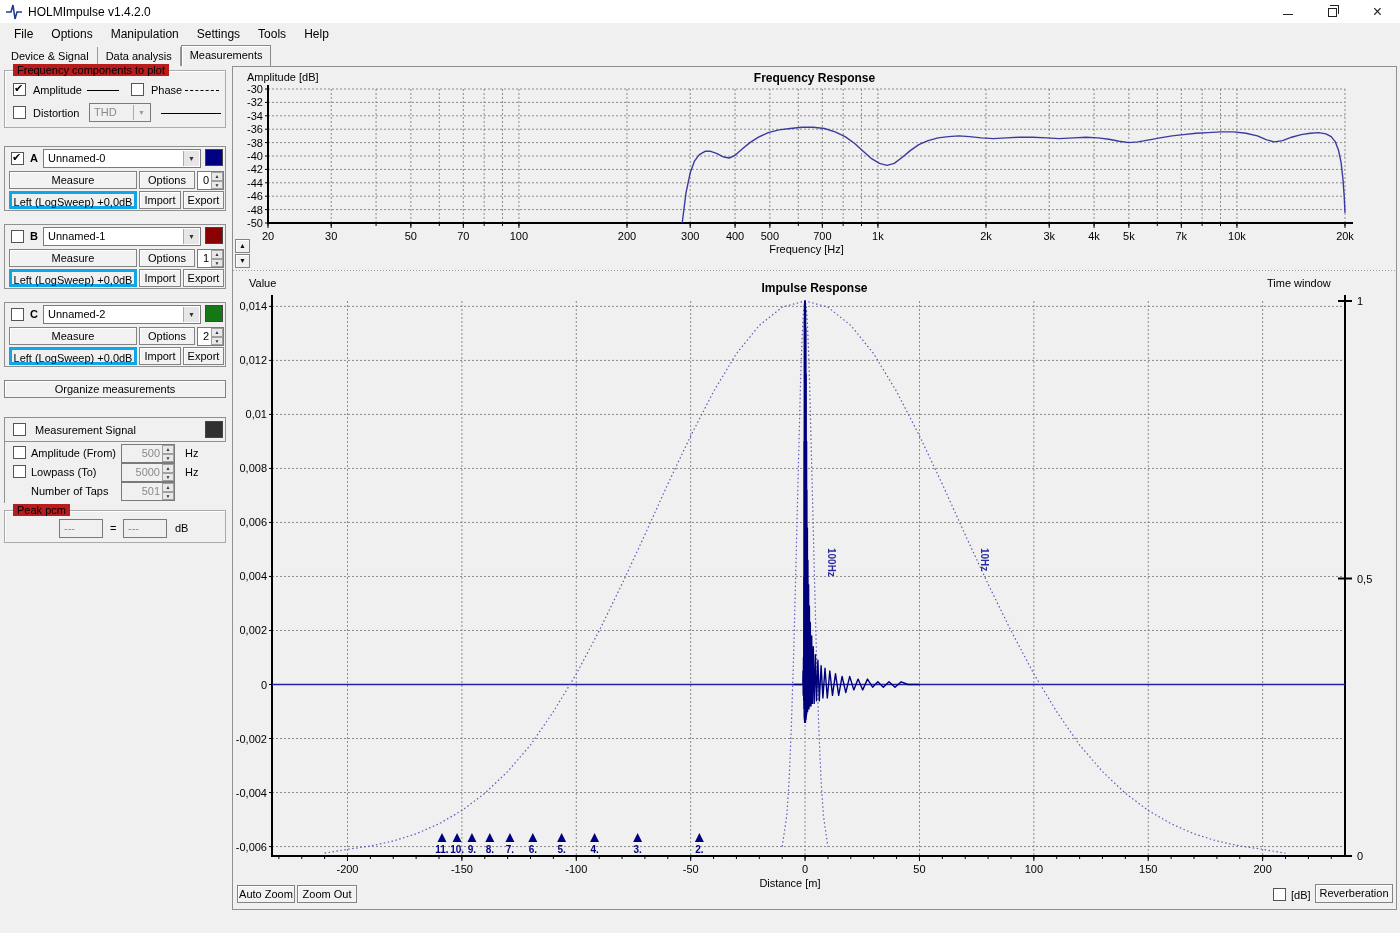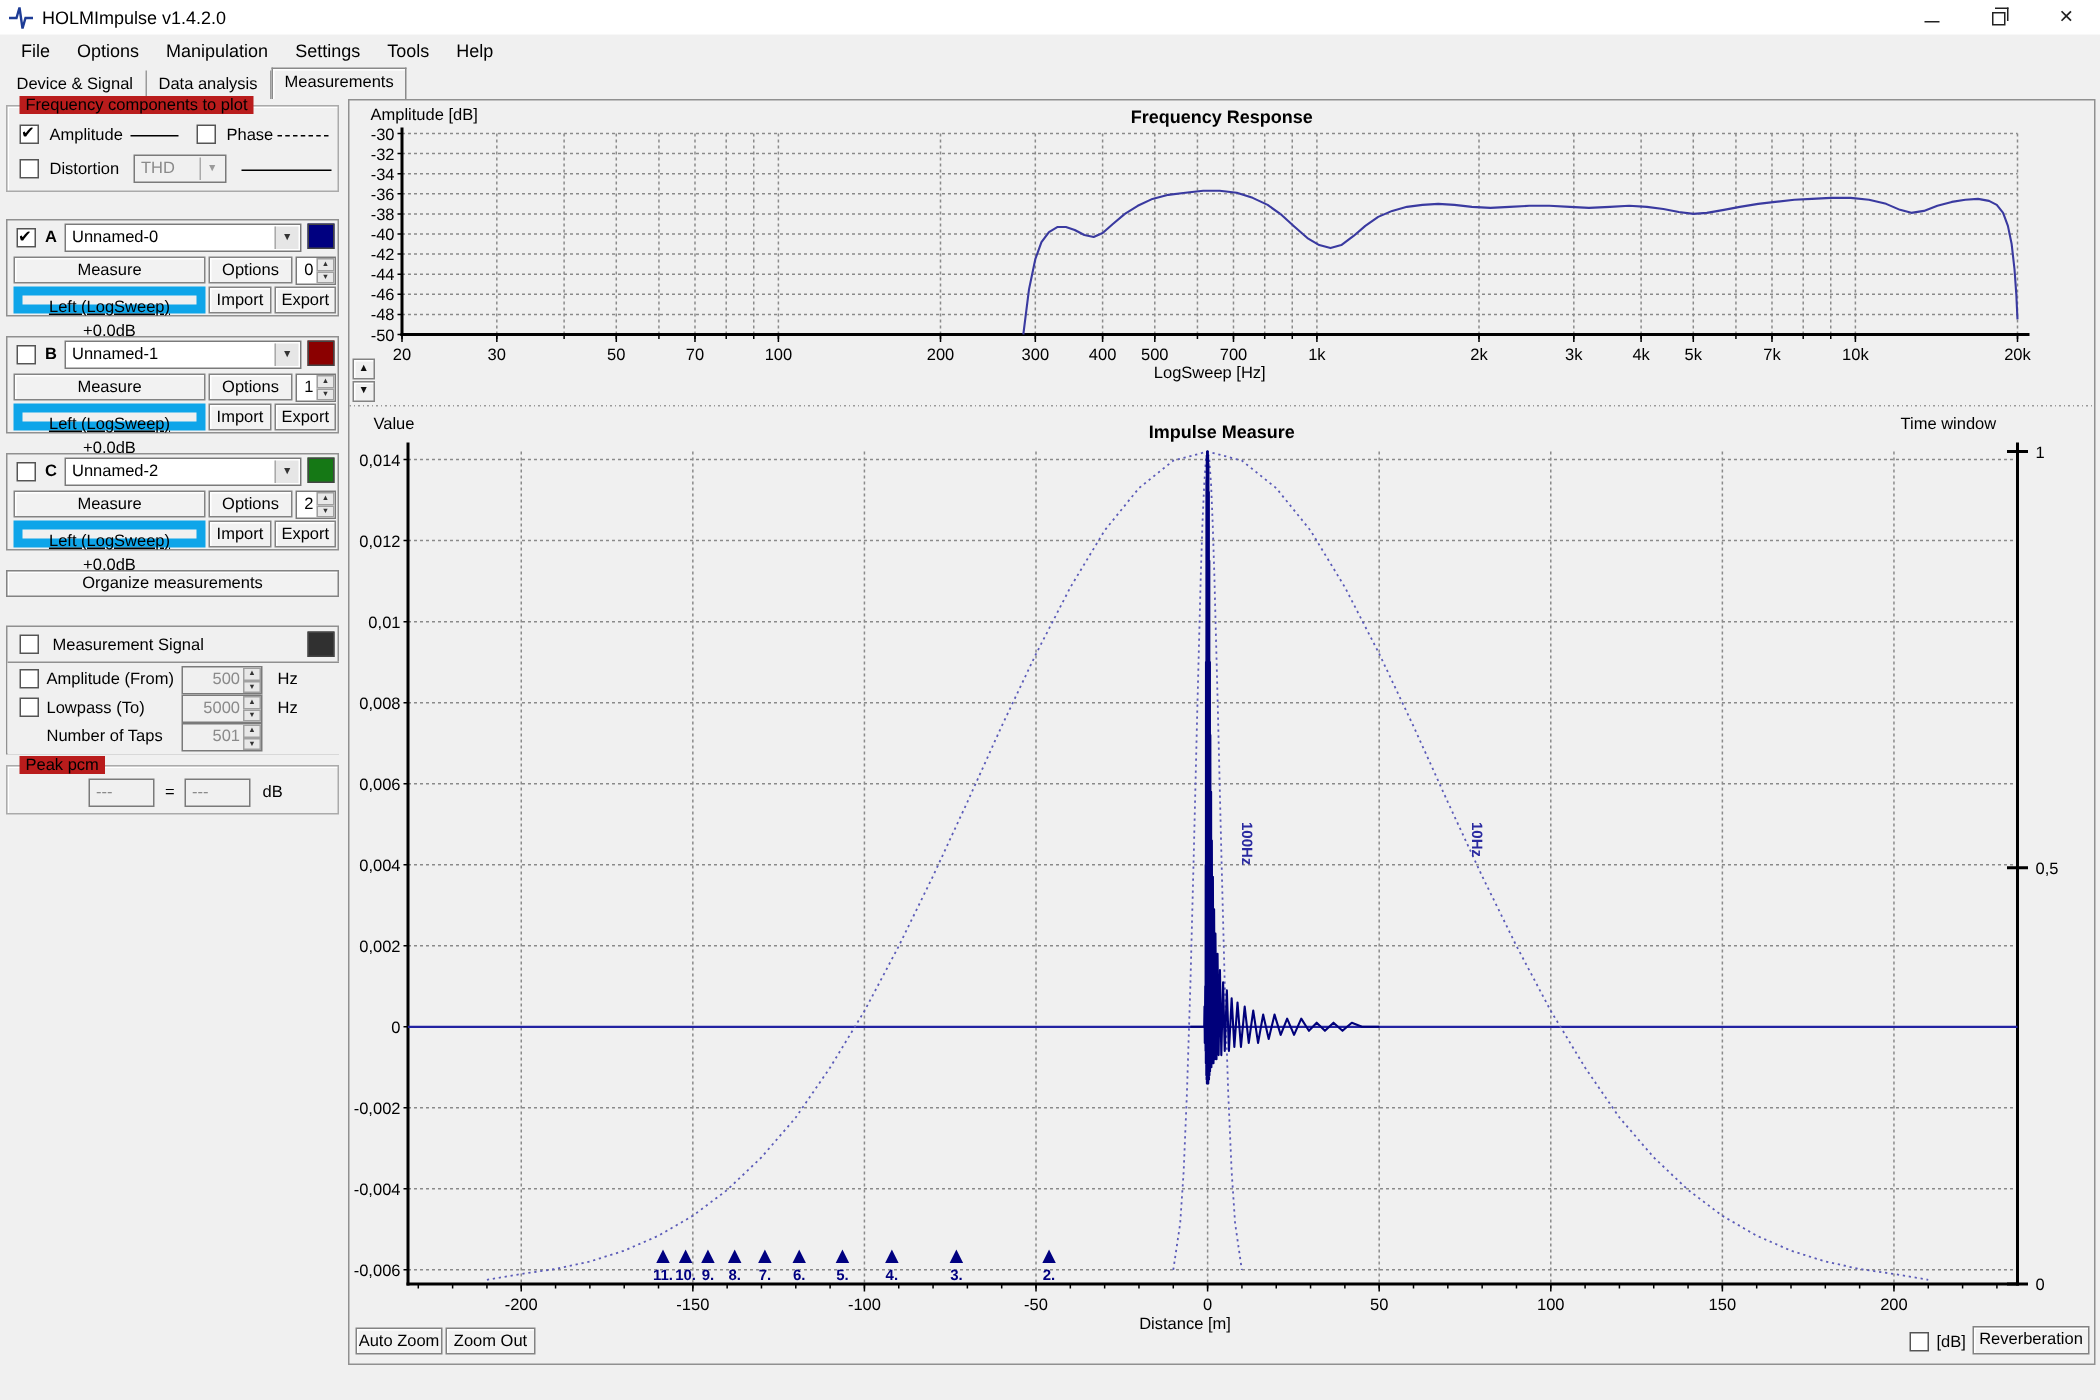--- a/index.html
+++ b/index.html
@@ -48,7 +48,7 @@
   .spin .arr .up { top:0; } .spin .arr .dn { bottom:0; }
   .spin.disabled { background:#f0f0f0; }
   .spin.disabled .val { color:#8a8a8a; }
-  .flatfield { position:absolute; border:6px solid #0ea5e9; background:#f0f0f0; text-align:center; line-height:16px;text-decoration:underline; }
+  .flatfield { position:absolute; border:3px solid #0ea5e9; background:#f0f0f0; text-align:center; line-height:16px; }
   .chbox { position:absolute; border:1px solid #909090; background:#f0f0f0; }
   .lineswatch { position:absolute; border-top:1.5px solid #000; height:0; }
   .lineswatch.dashed { border-top-style:dashed; }

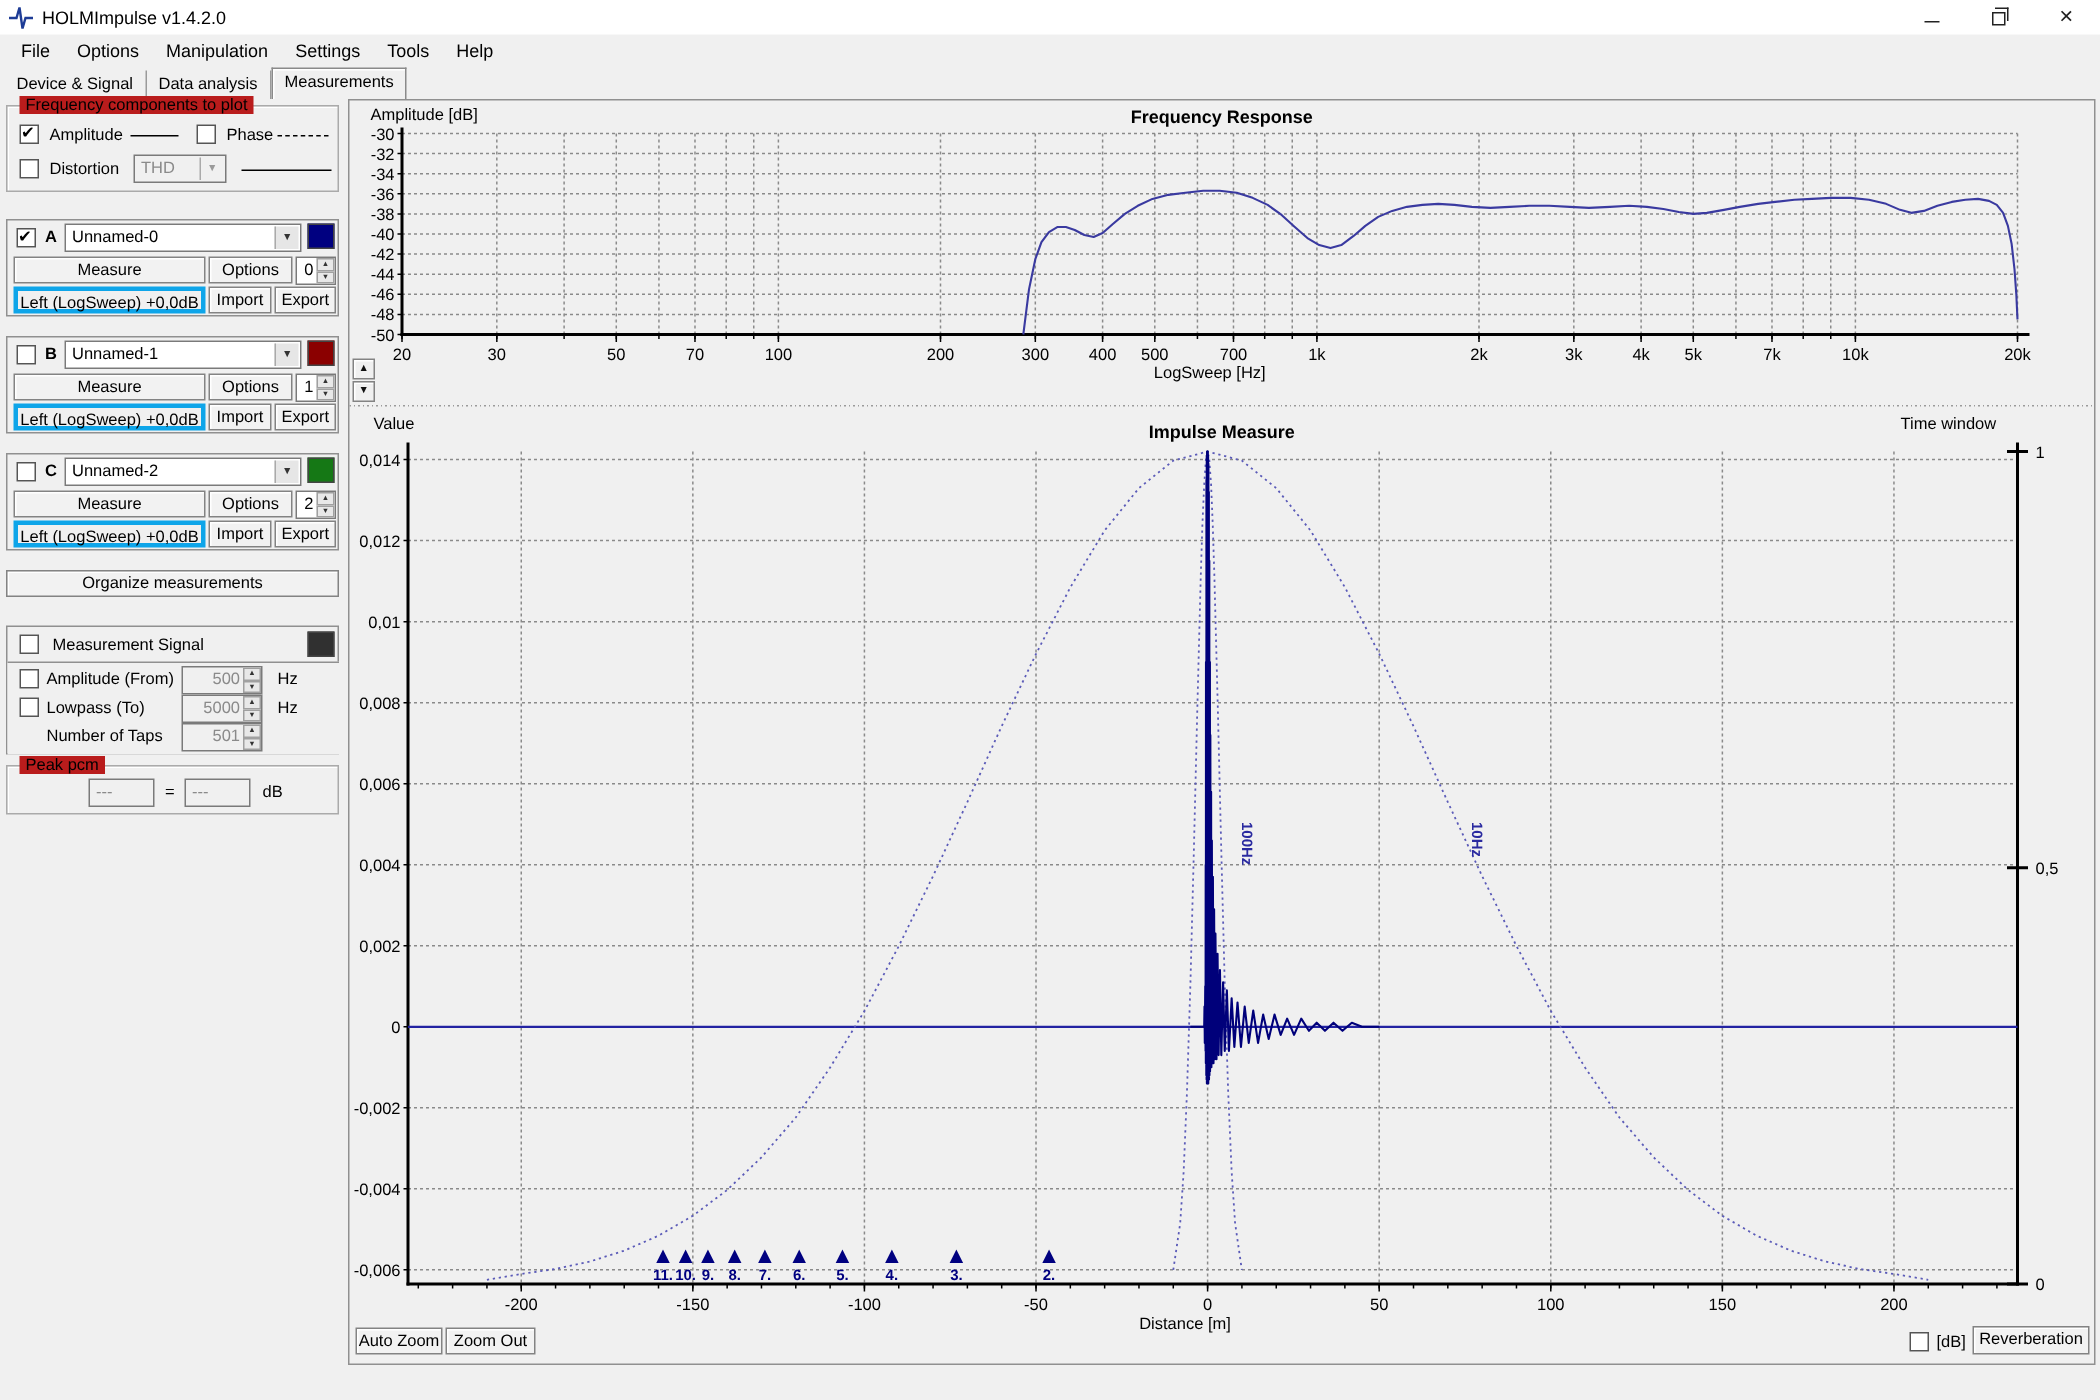--- a/index.html
+++ b/index.html
@@ -389,7 +389,7 @@
             <text x="1112" y="173" class="mid">20k</text>
             <polyline class="curve" style="stroke:#3a3aa0" points="449.2,156.0 453.0,125.9 457.2,105.8 461.3,94.4 466.3,87.7 472.1,84.3 477.6,84.3 483.5,86.3 489.9,89.7 496.1,91.0 502.1,88.3 508.9,82.3 516.9,75.6 525.5,70.2 535.3,65.6 545.9,62.9 557.3,61.5 569.1,60.2 580.1,60.2 591.5,61.5 602.1,64.9 612.1,69.6 621.4,76.3 630.2,84.3 638.6,91.7 646.5,96.4 654.0,98.4 661.2,96.4 669.4,90.3 677.2,83.6 685.8,77.6 695.1,73.6 705.0,70.9 715.3,69.6 725.8,68.9 736.6,69.6 748.3,70.9 760.6,71.6 773.4,70.9 786.5,70.2 799.8,70.2 813.6,70.9 826.3,71.6 840.3,70.9 853.1,70.2 864.9,70.9 875.9,72.3 886.2,74.3 895.9,75.6 904.9,74.9 916.3,72.9 926.9,70.9 939.1,68.9 950.5,67.6 963.2,66.2 974.9,65.6 987.5,64.9 1000.8,64.9 1013.0,66.2 1024.4,68.9 1033.7,72.9 1041.2,74.9 1049.6,73.6 1058.6,70.2 1068.2,67.6 1077.2,66.2 1085.7,65.6 1093.0,66.9 1098.2,69.6 1102.4,74.9 1105.6,83.6 1108.1,95.7 1110.0,112.5 1111.2,129.2 1112.0,145.9"></polyline>
           </svg>
-        <div class="ovl" style="left:35px; top:176px; width:1077px; text-align:center;">LogSweep [Hz]</div>
+        <div class="ovl" style="left:35px; top:176px; width:1077px; text-align:center;">Frequency [Hz]</div>
         <div class="spinbtn" style="left:2px; top:172px;">▲</div>
         <div class="spinbtn" style="left:2px; top:187px;">▼</div>
       </div>

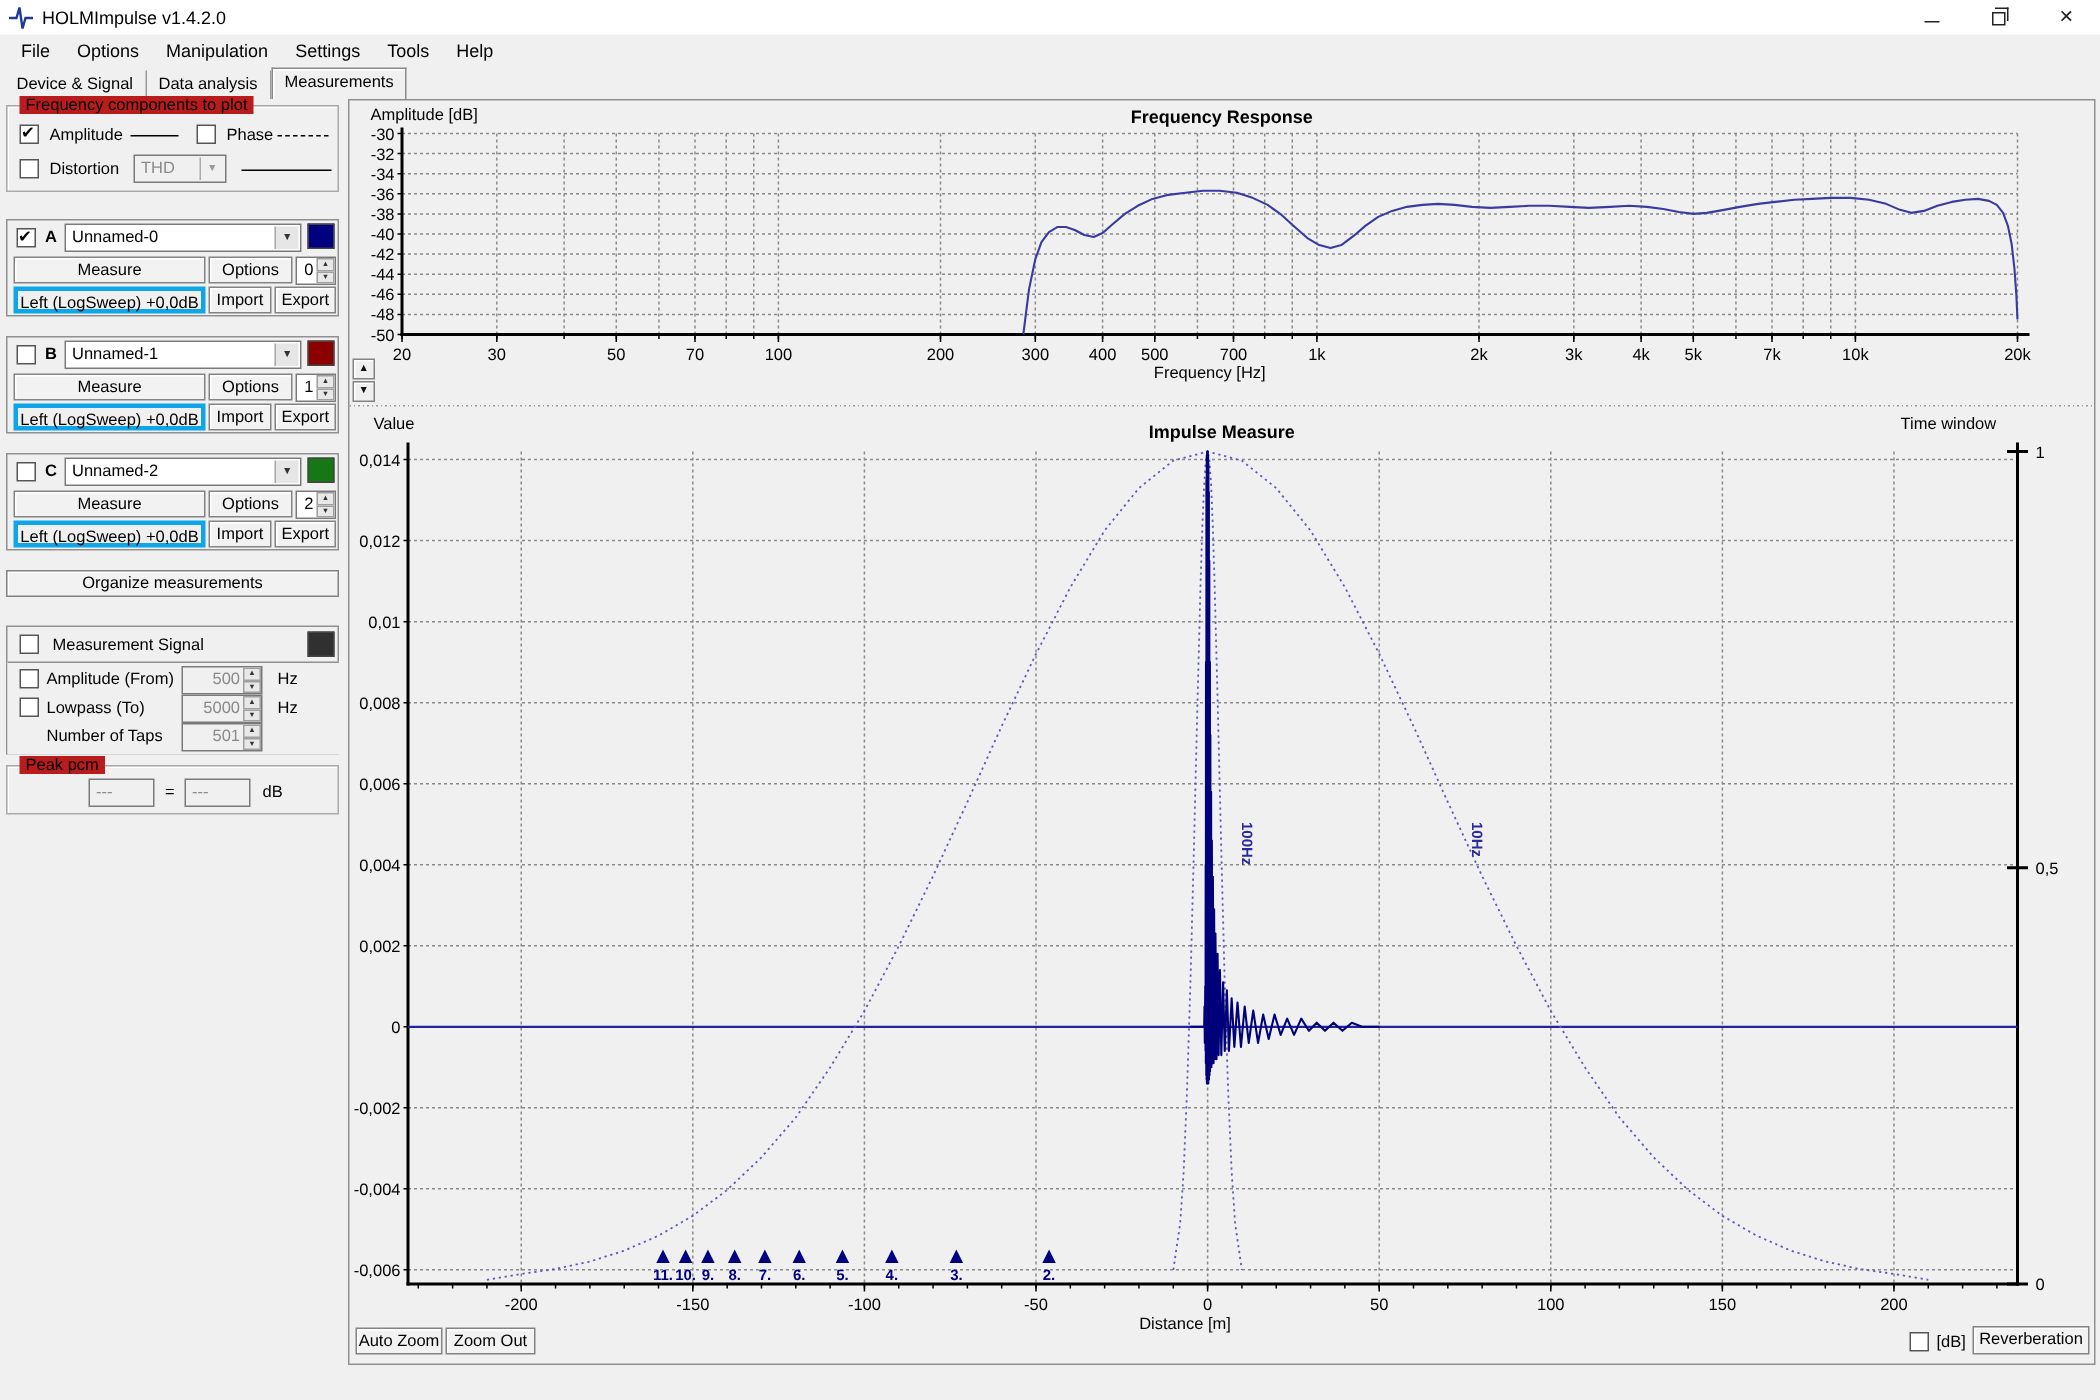--- a/index.html
+++ b/index.html
@@ -398,7 +398,7 @@
 
       <div style="position:absolute; left:0; top:206px; width:1163px; height:638px;">
         <span class="ovl" style="left:16px; top:4px;">Value</span>
-        <div class="ovl charttitle" style="left:0; top:8px;">Impulse Measure</div>
+        <div class="ovl charttitle" style="left:0; top:8px;">Impulse Response</div>
         <span class="ovl" style="left:1034px; top:4px;">Time window</span>
         <svg id="imp-svg" width="1163" height="638" style="position:absolute; left:0; top:0;">
             <g>

